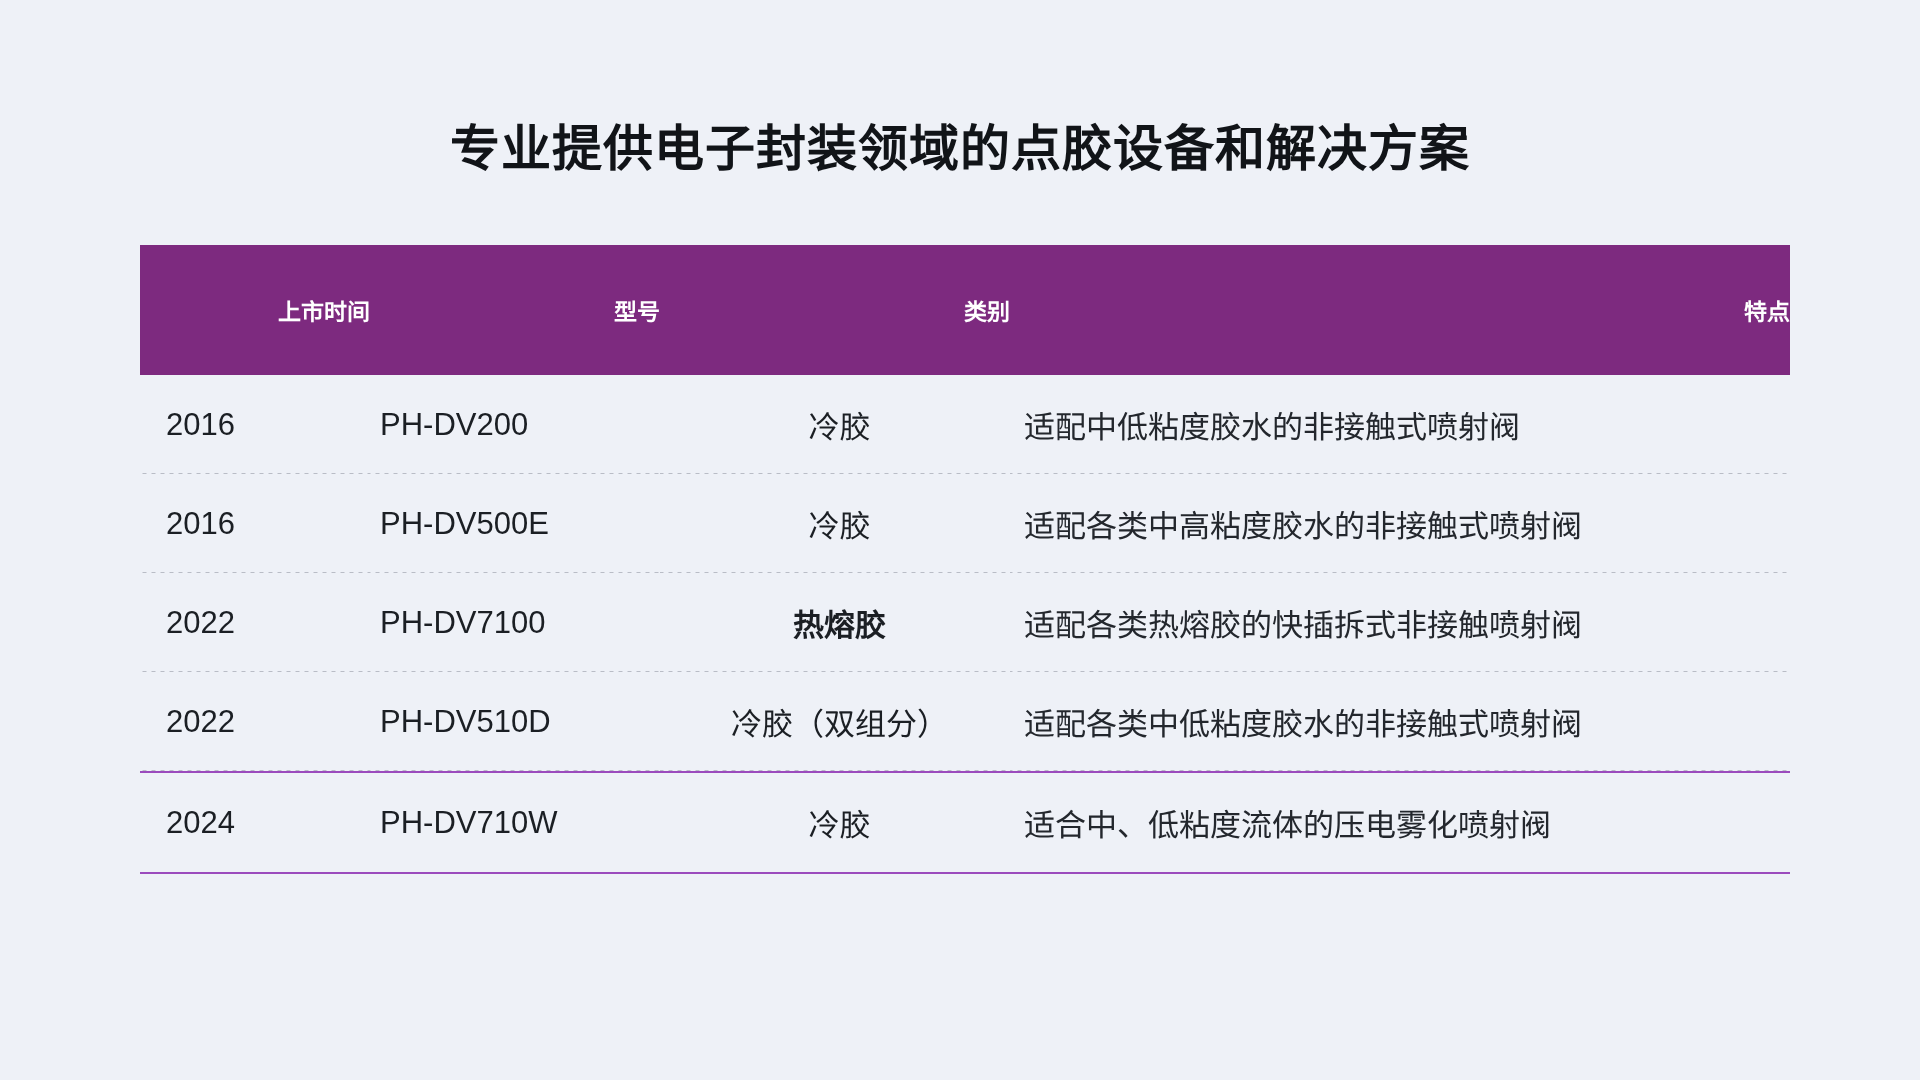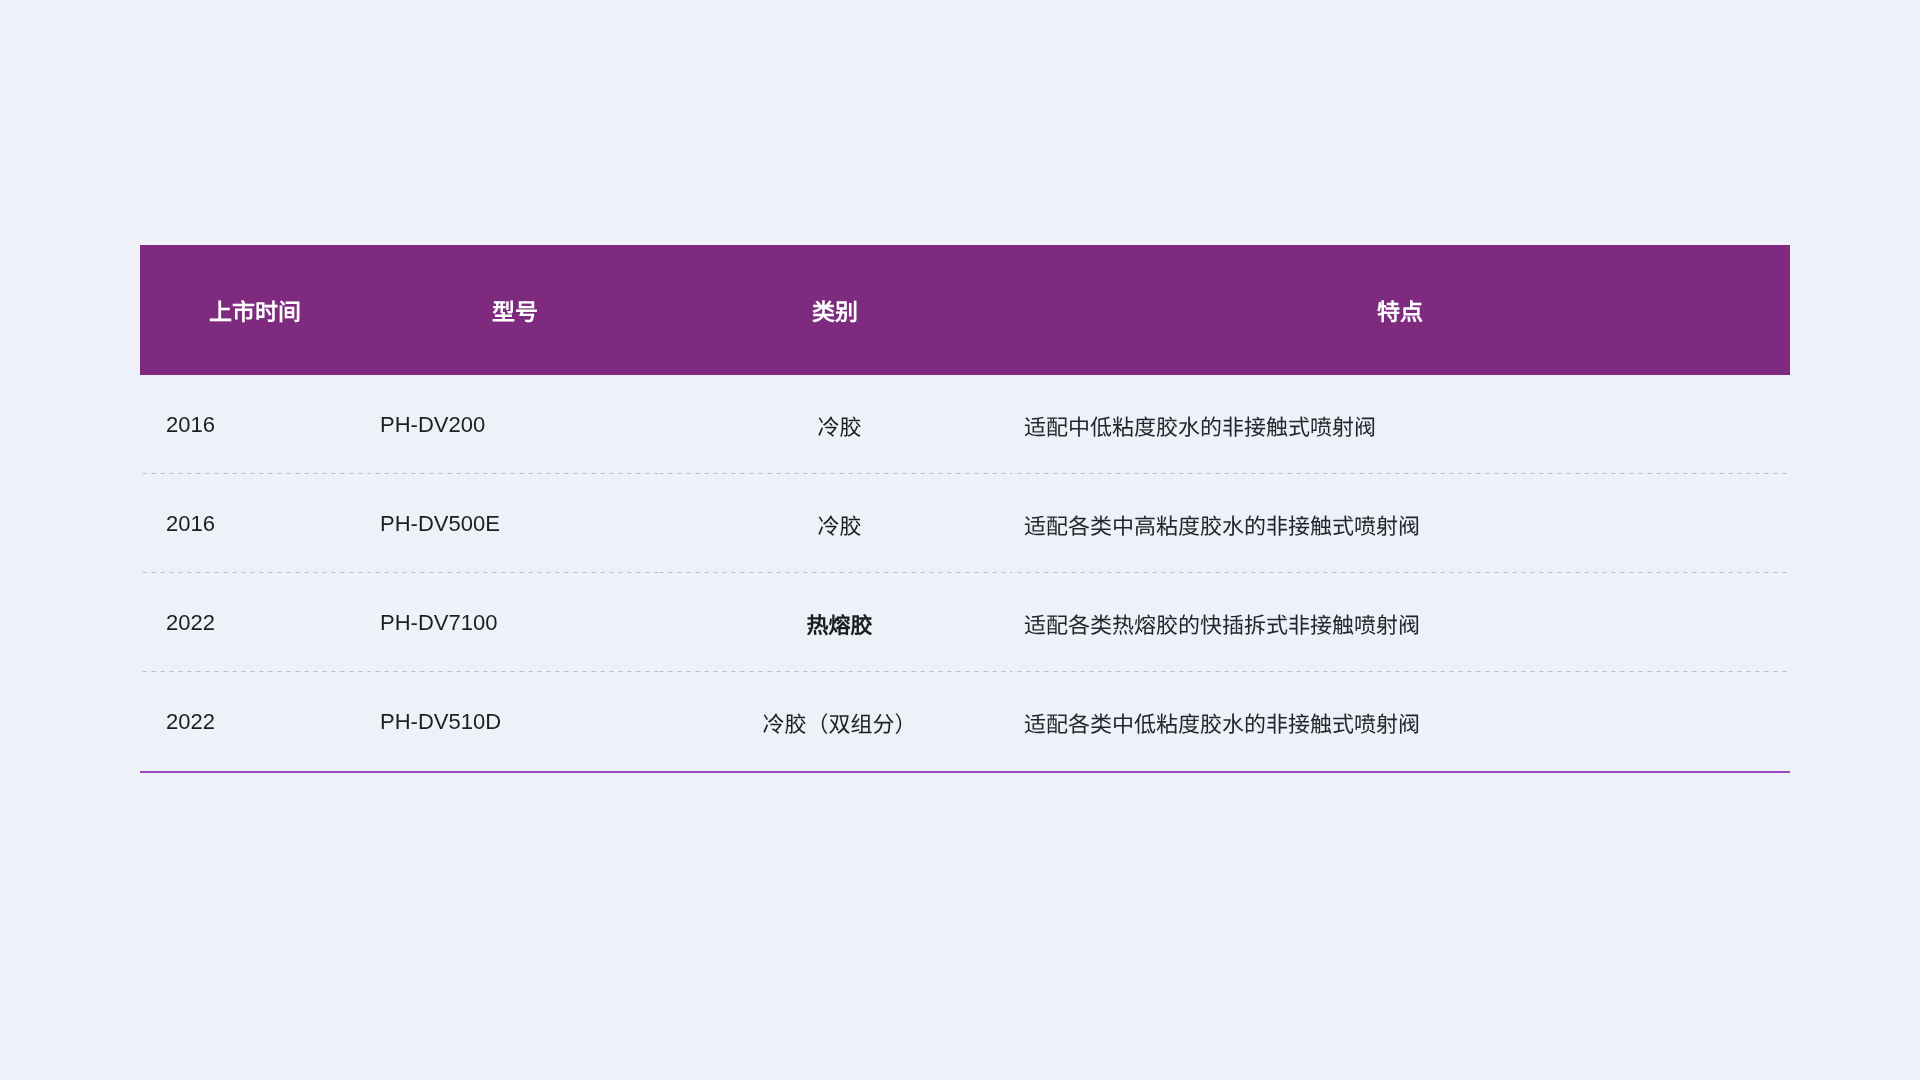--- a/index.html
+++ b/index.html
@@ -93,6 +93,7 @@
 
 <div class="page">
 
+  <div class="title">专业提供电子封装领域的点胶设备和解决方案</div>
 
   <div class="table-wrap">
     <table class="spec">

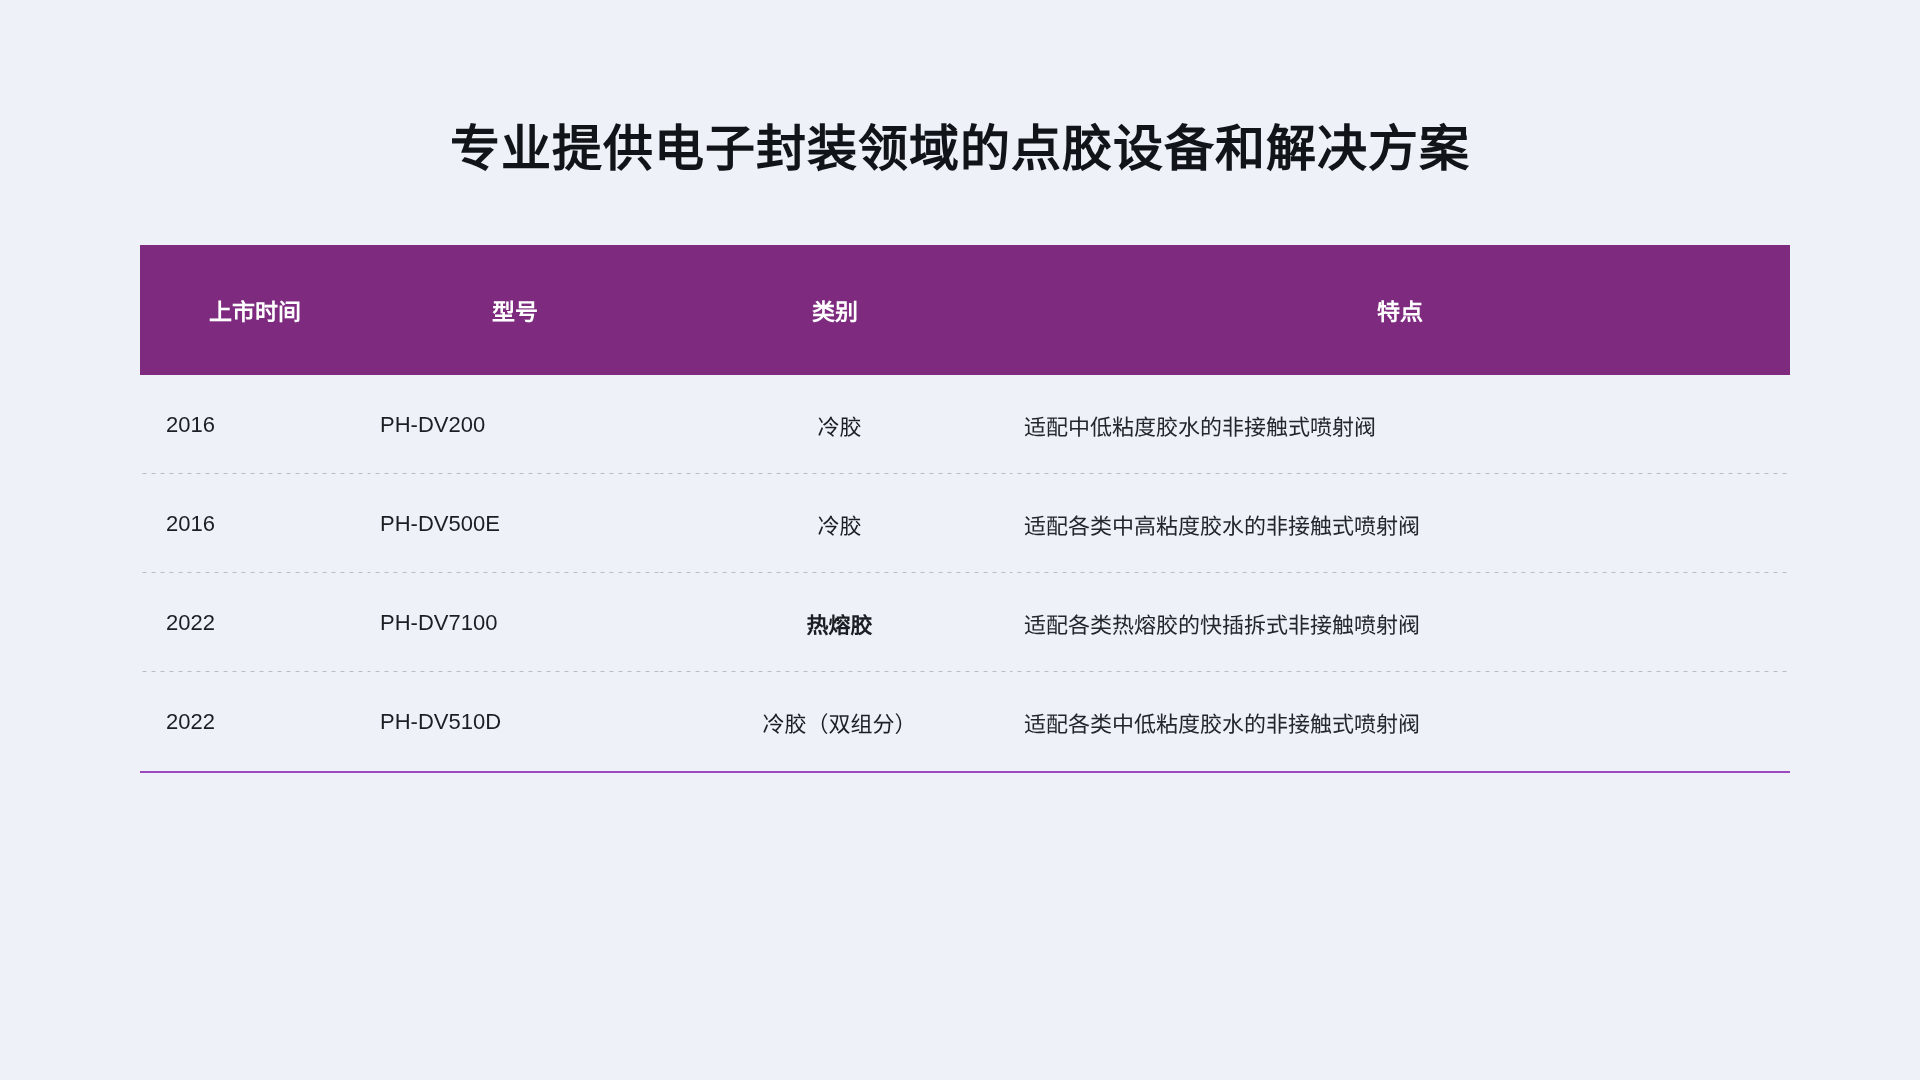--- a/index.html
+++ b/index.html
@@ -47,7 +47,7 @@
     color: #ffffff;
     font-size: 23px;
     font-weight: 700;
-    text-align: center;
+    text-align: right;
     height: 130px;
     padding: 0 0 0 0;
     vertical-align: middle;

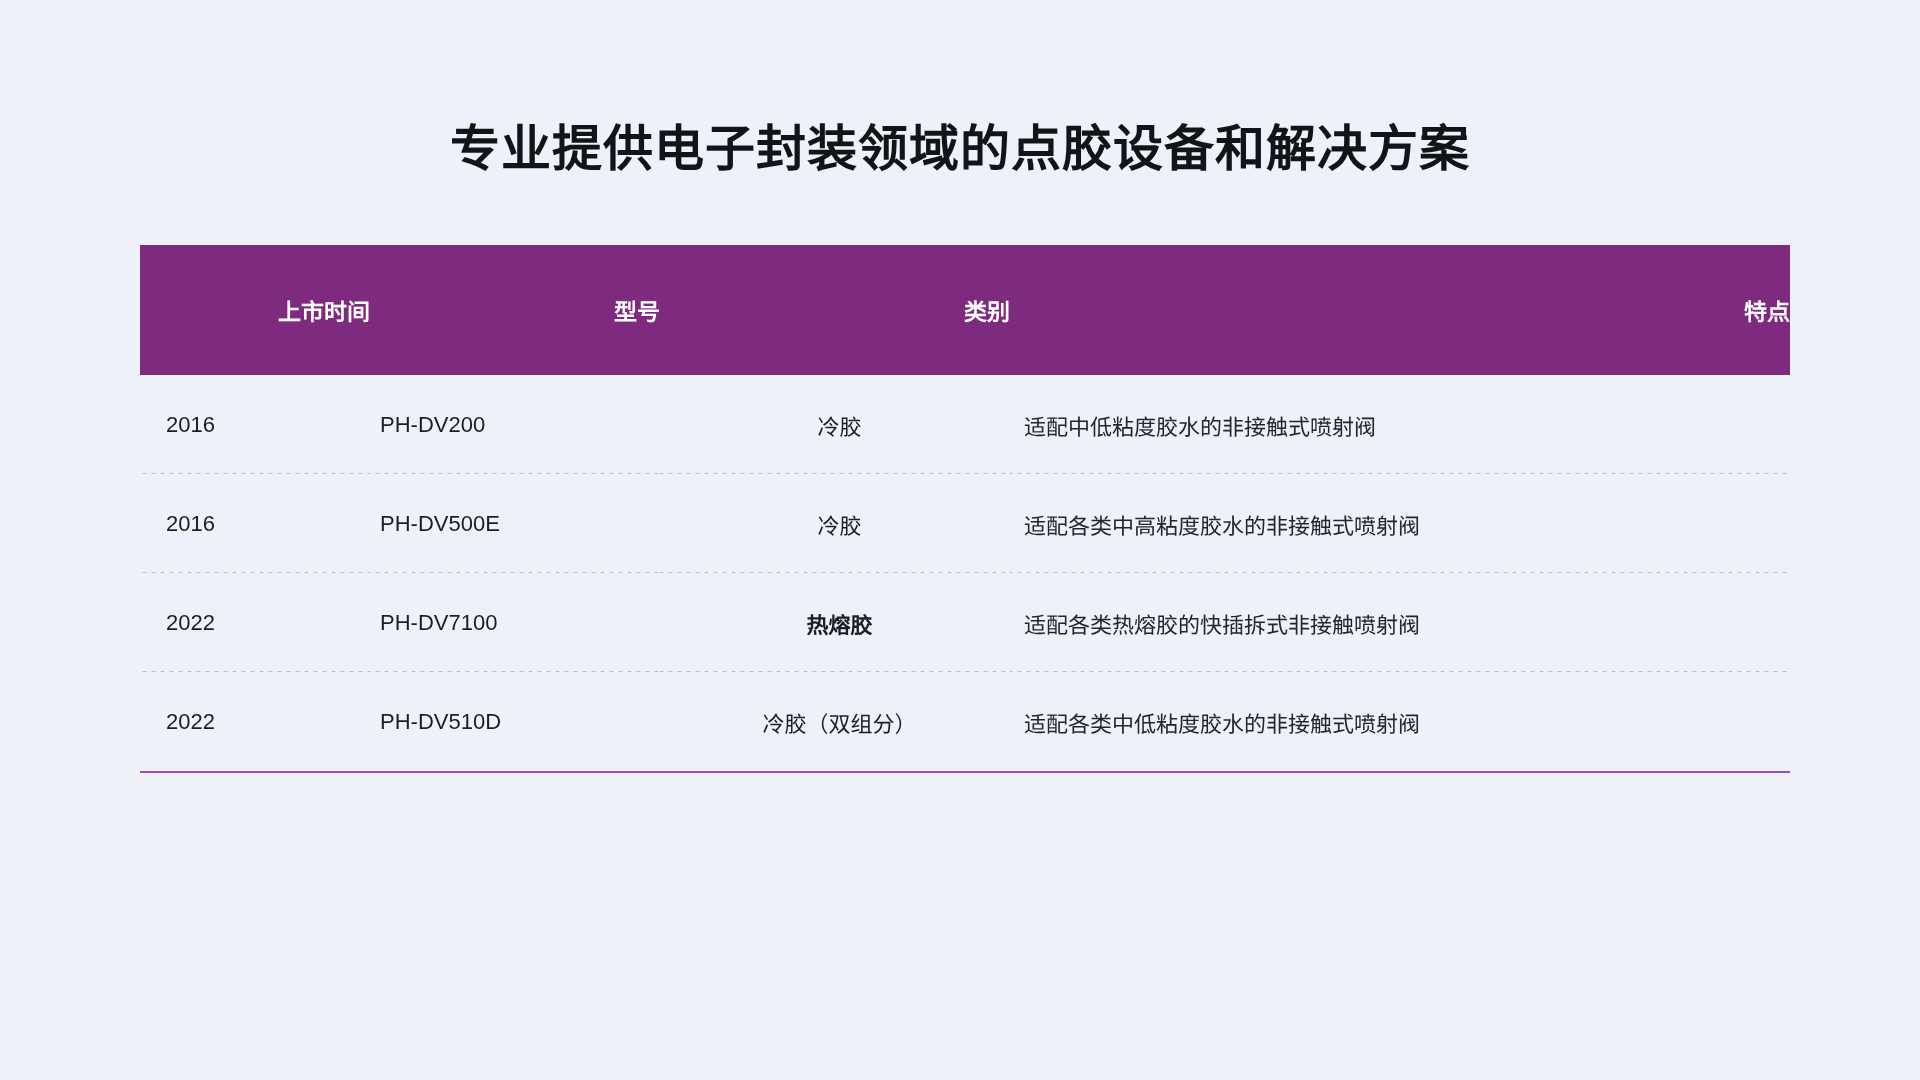--- a/index.html
+++ b/index.html
@@ -63,7 +63,7 @@
   thead th.th-feat  { padding-left: 14px; }
 
   tbody td {
-    font-size: 22px;
+    font-size: 31px;
     color: #1b1f24;
     height: 97px;
     vertical-align: middle;

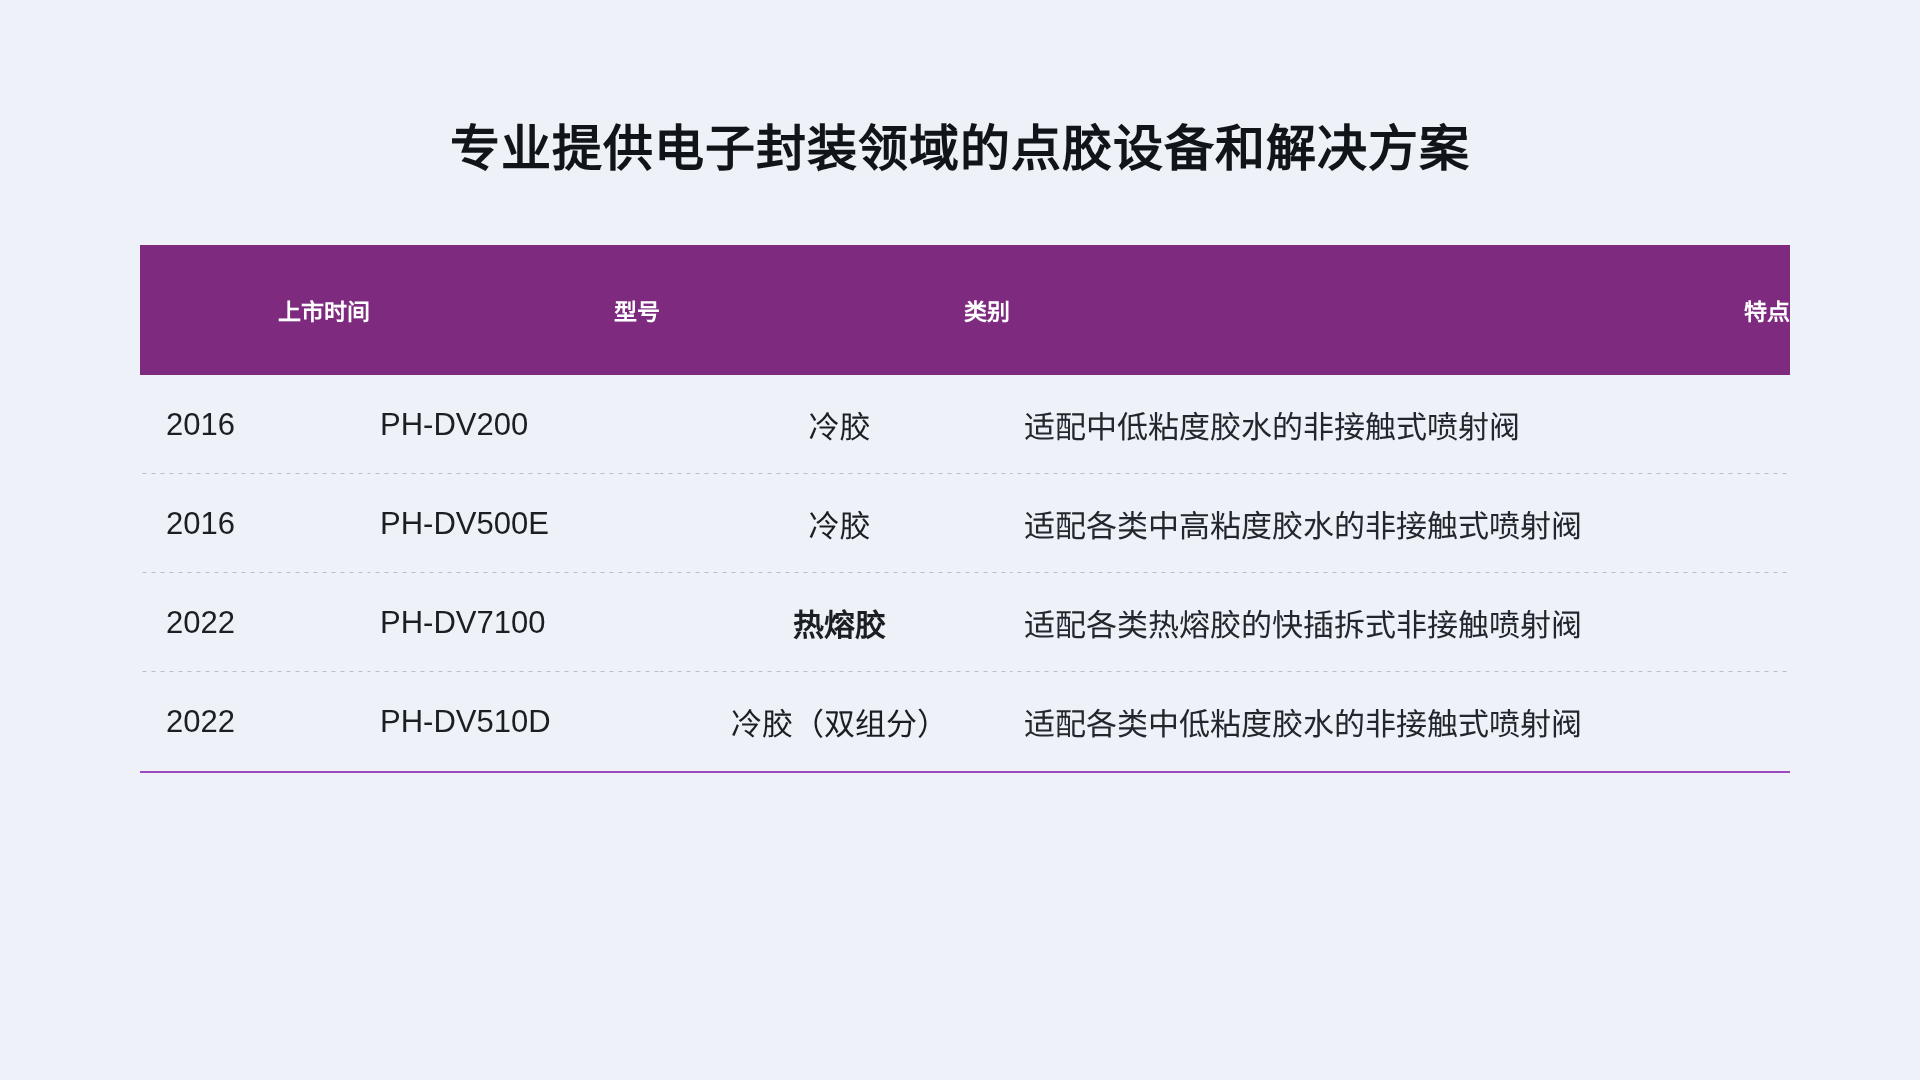--- a/index.html
+++ b/index.html
@@ -136,6 +136,12 @@
             <td class="td-type light">冷胶（双组分）</td>
             <td class="td-feat feat">适配各类<b>中低粘度胶水</b>的非接触式喷射阀</td>
           </tr>
+          <tr class="accent-top">
+            <td class="td-time">2024</td>
+            <td class="td-model">PH-DV710W</td>
+            <td class="td-type light">冷胶</td>
+            <td class="td-feat feat">适合<b>中、低粘度流体的压电雾化</b>喷射阀</td>
+          </tr>
         </tbody>
     </table>
   </div>

